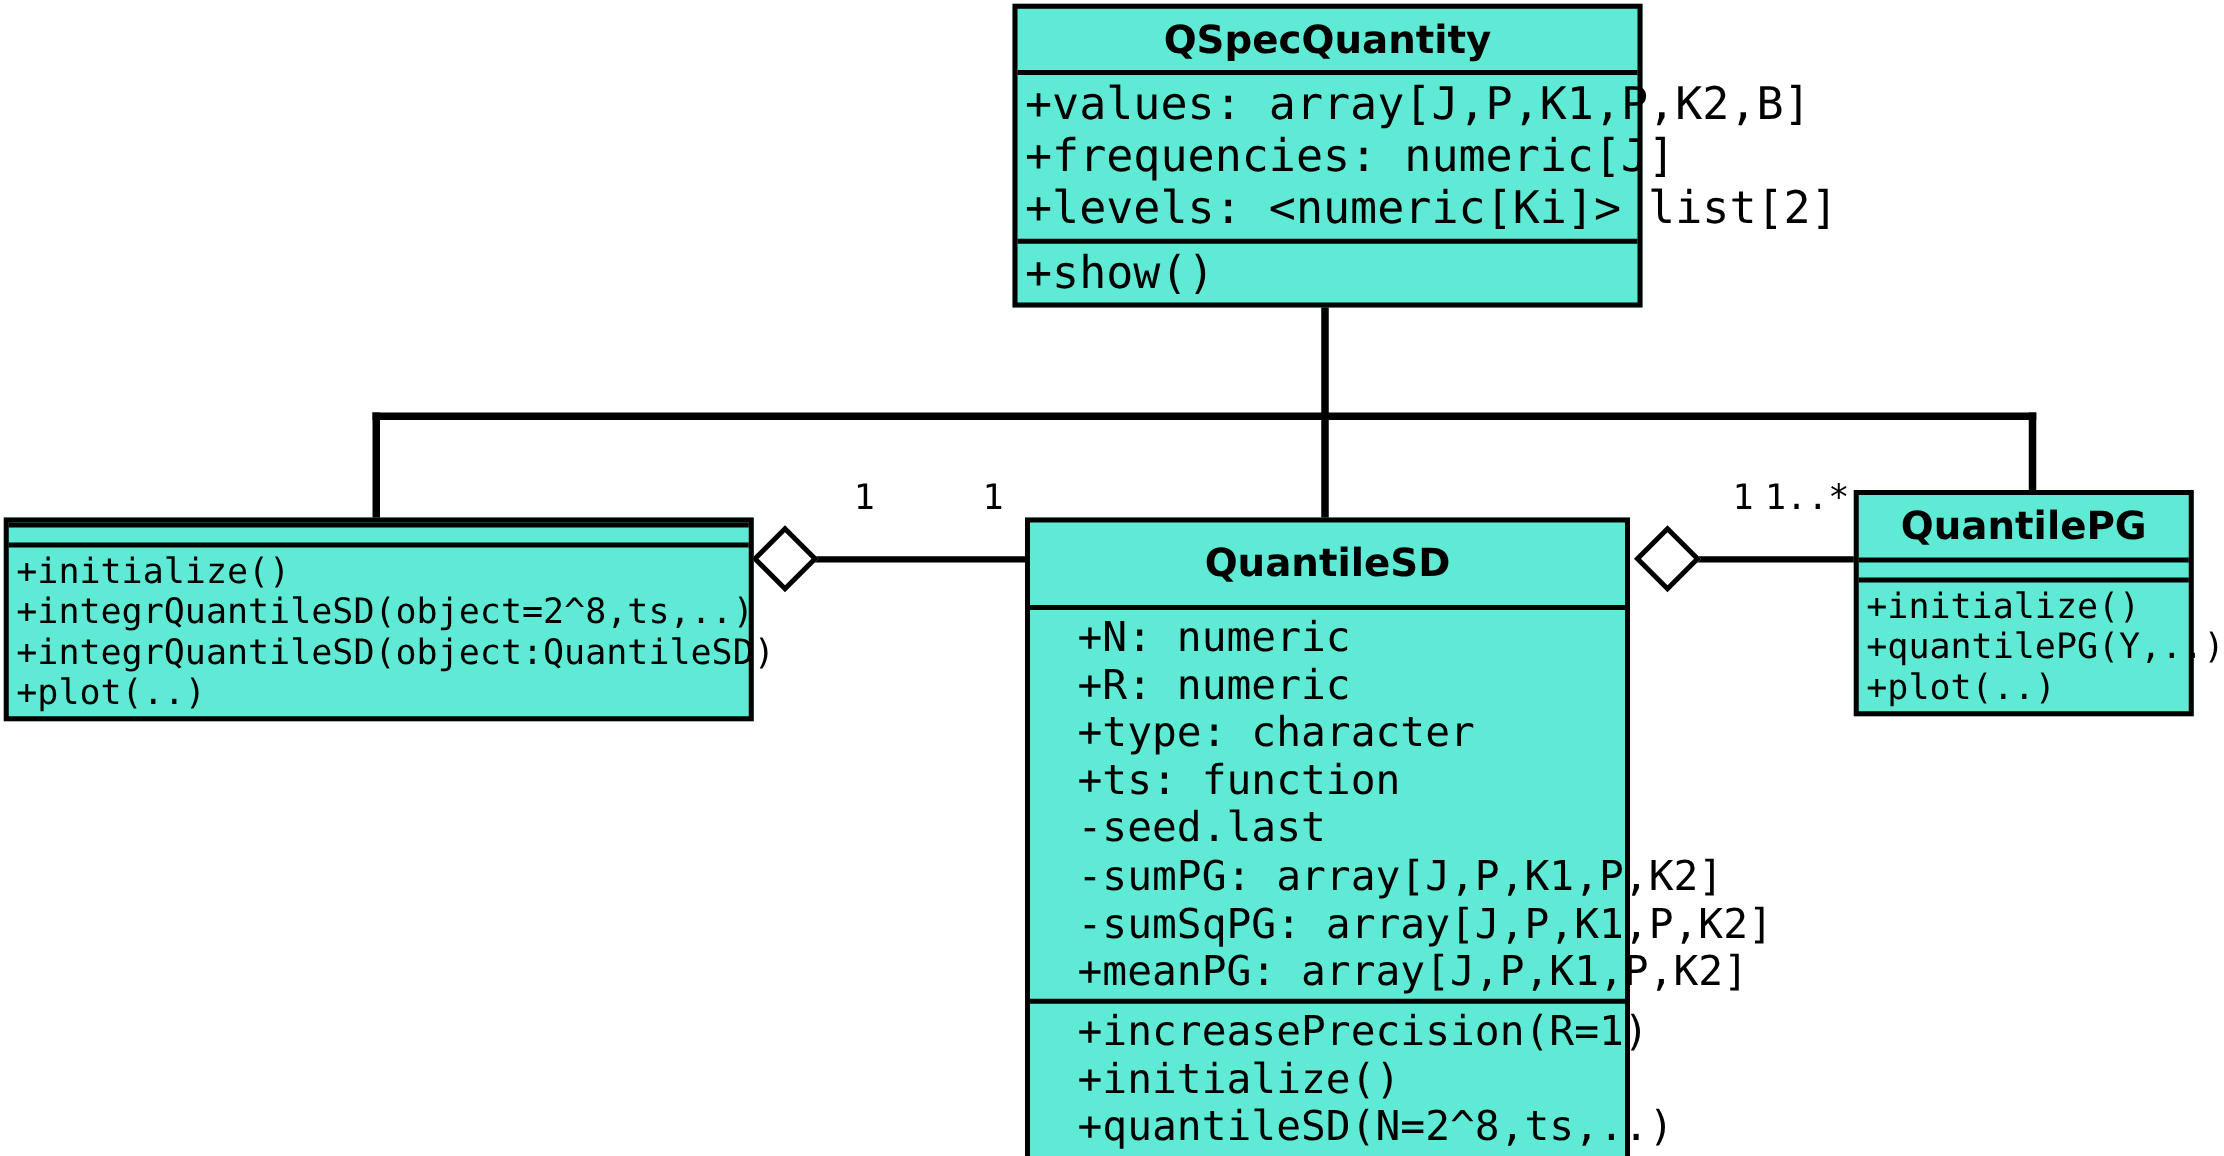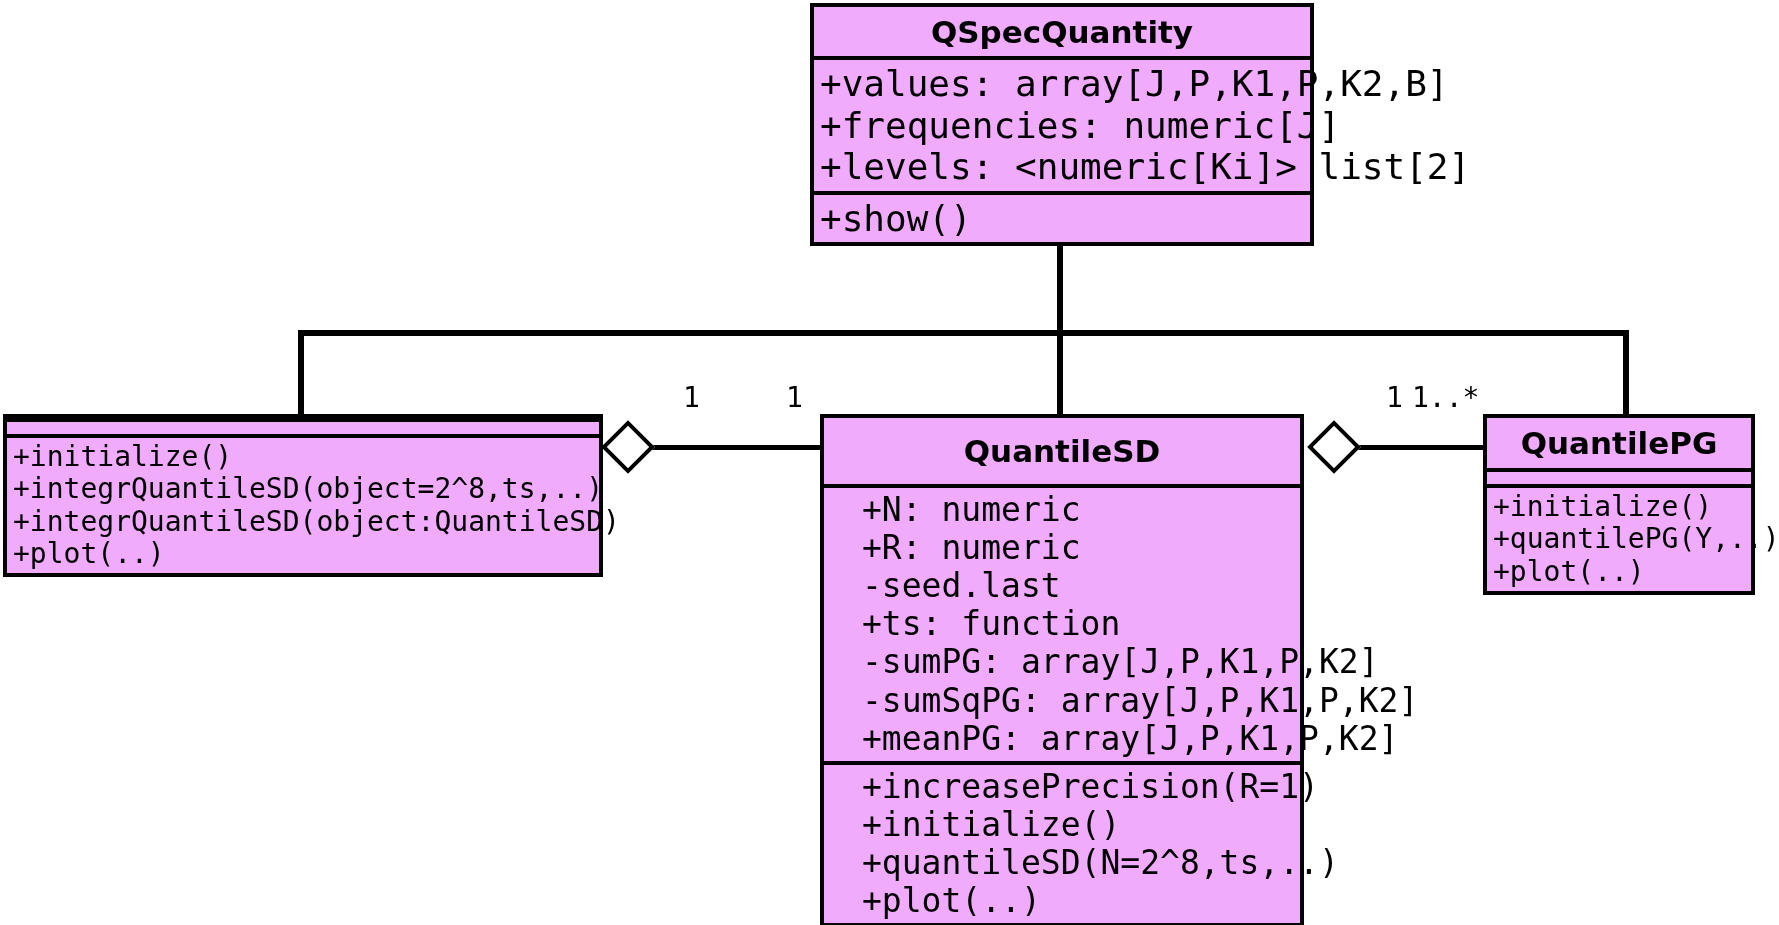--- a/index.html
+++ b/index.html
@@ -21,7 +21,7 @@
     position: absolute;
     box-sizing: border-box;
     border: 4px solid #000000;
-    background: #f0abfc;
+    background: #5eead4;
   }
   .uml-title {
     box-sizing: border-box;

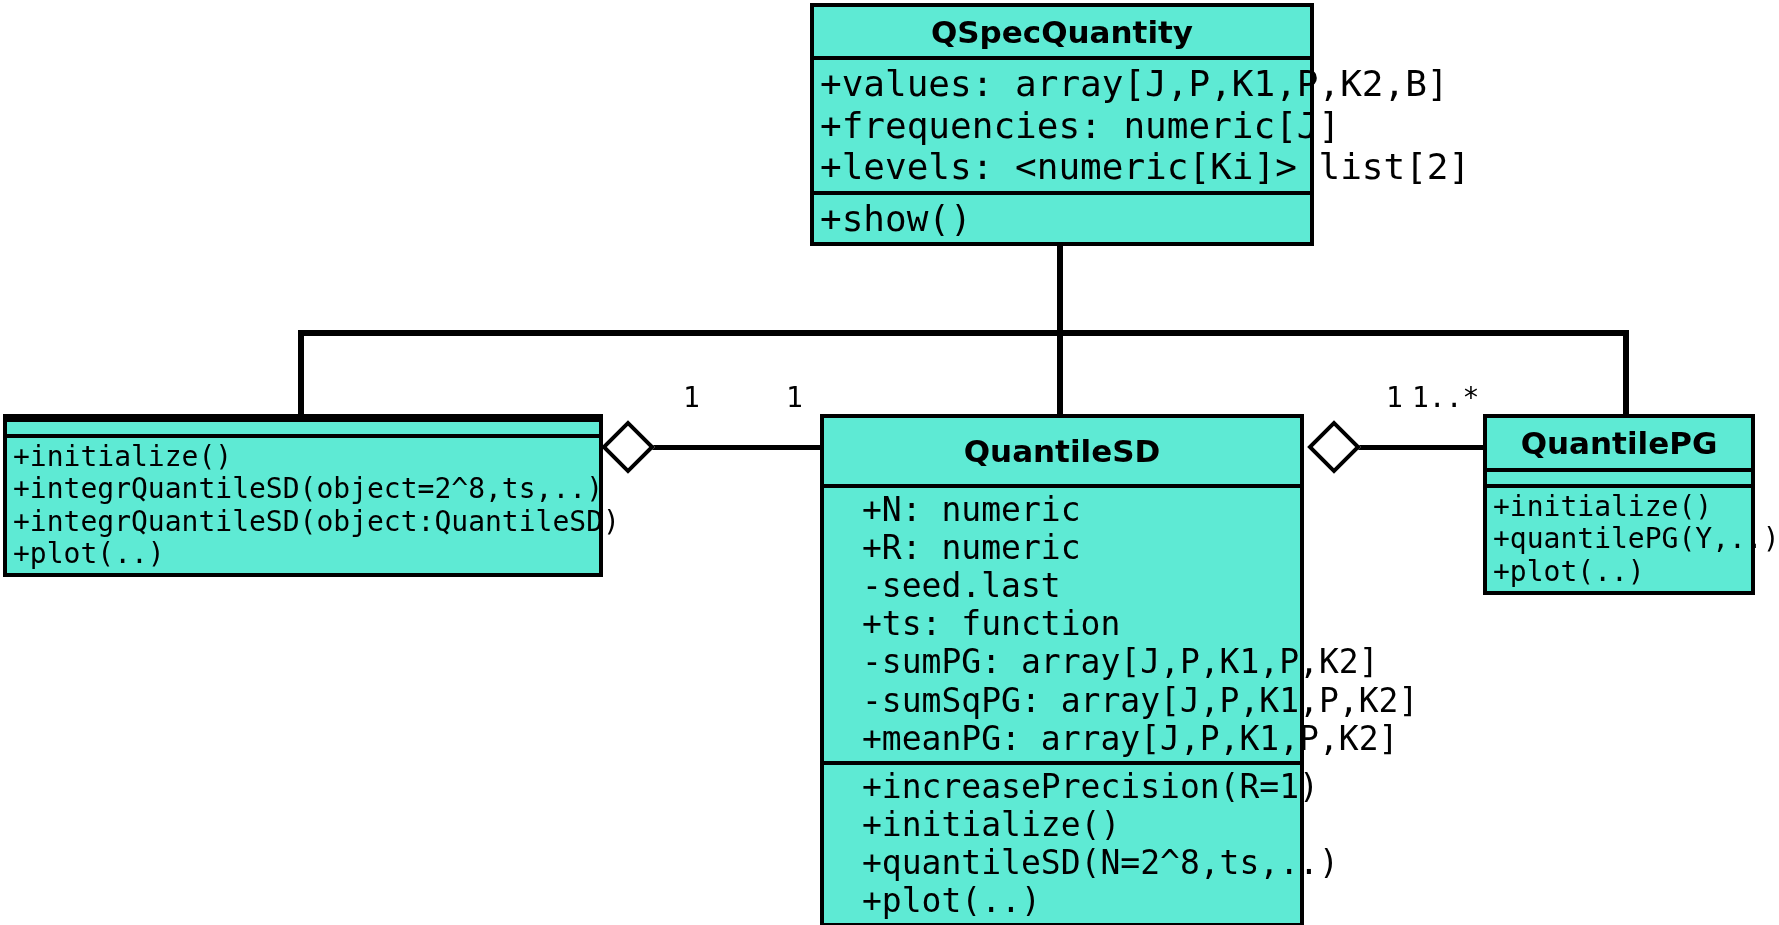--- a/index.html
+++ b/index.html
@@ -63,7 +63,7 @@
   #box-quantilesd .uml-title { height: 66px; font-size: 31px; }
   #box-quantilesd .uml-line  { font-size: 33px; margin-left: 32px; }
 
-  #box-quantilepg { left: 1483px; top: 414px; width: 272px; }
+  #box-quantilepg { left: 1483px; top: 392px; width: 272px; }
   #box-quantilepg .uml-title { height: 50px; font-size: 31px; }
   #box-quantilepg .uml-line  { font-size: 28px; }
 

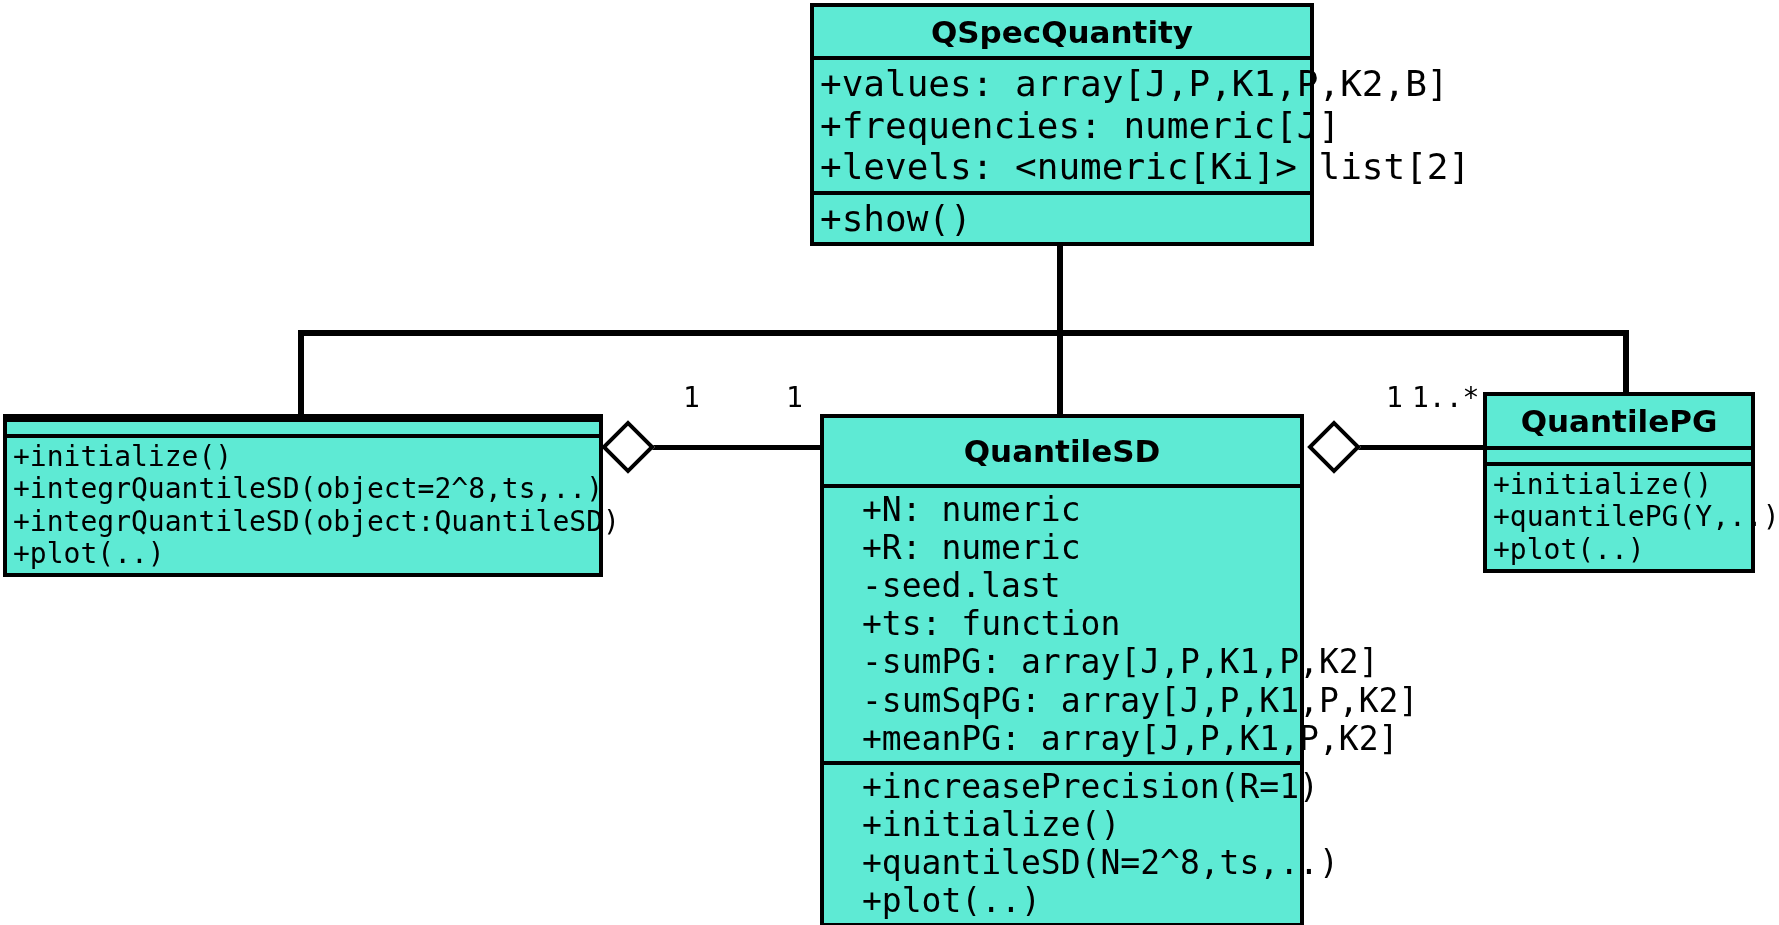--- a/index.html
+++ b/index.html
@@ -155,6 +155,7 @@
     <div class="uml-compartment">
       <div class="uml-line">+N: numeric</div>
       <div class="uml-line">+R: numeric</div>
+      <div class="uml-line">+type: character</div>
       <div class="uml-line">-seed.last</div>
       <div class="uml-line">+ts: function</div>
       <div class="uml-line">-sumPG: array[J,P,K1,P,K2]</div>

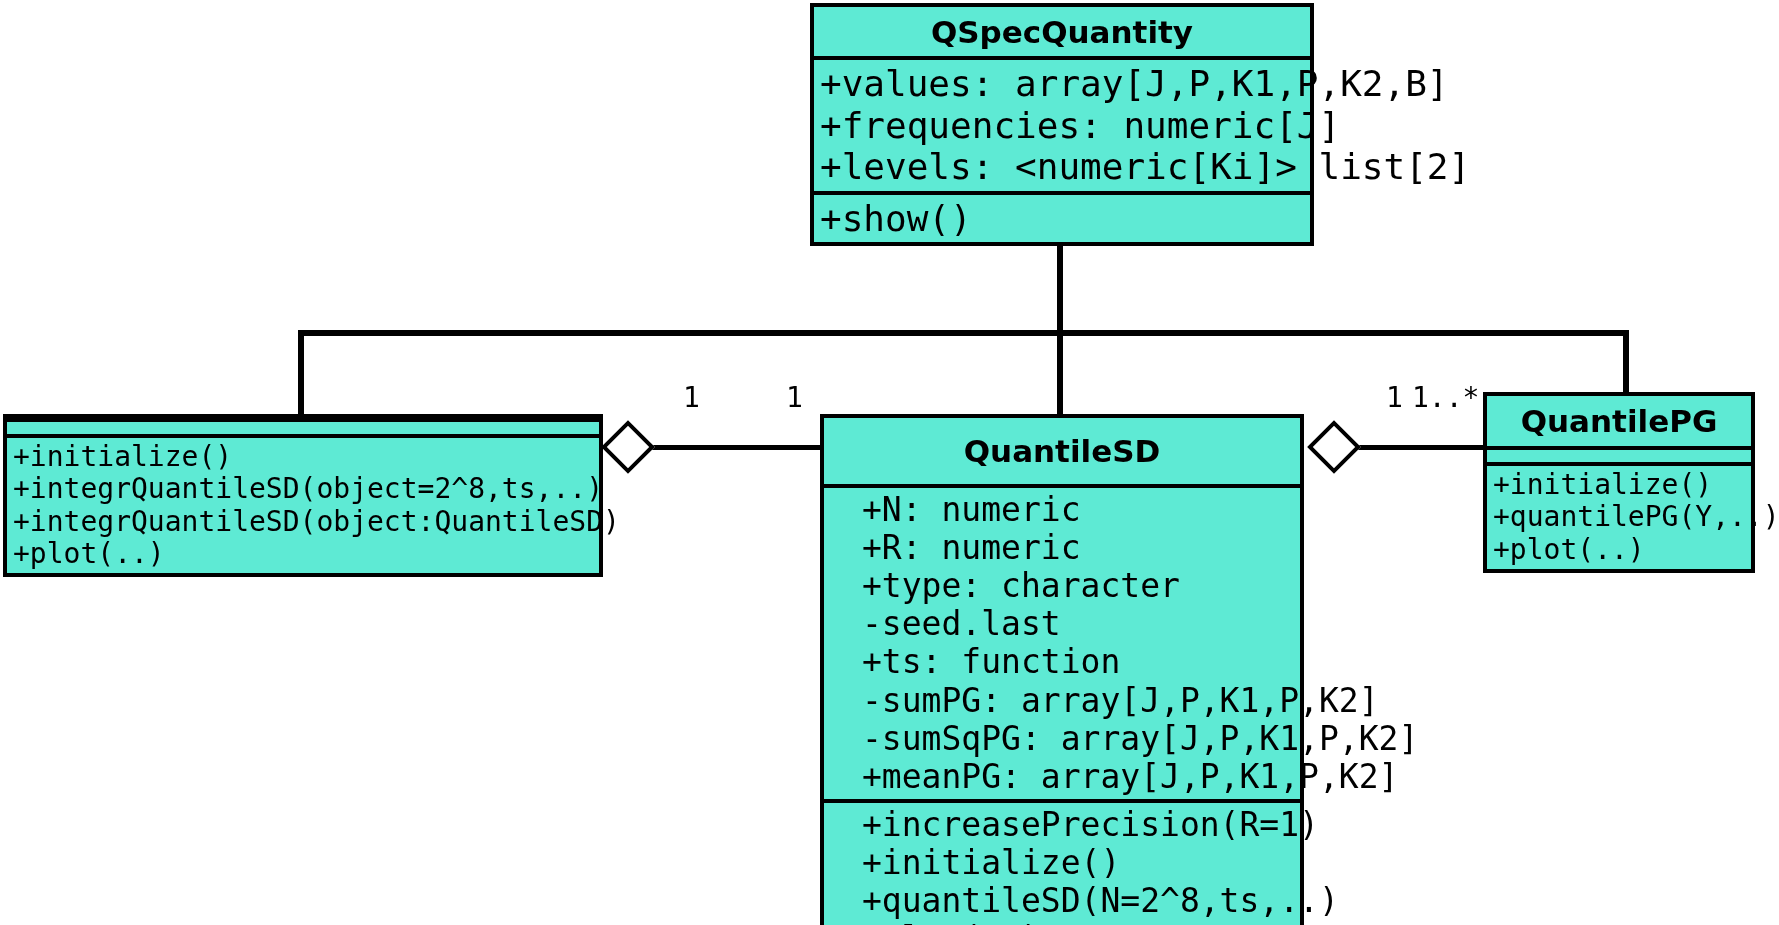--- a/index.html
+++ b/index.html
@@ -156,8 +156,8 @@
       <div class="uml-line">+N: numeric</div>
       <div class="uml-line">+R: numeric</div>
       <div class="uml-line">+type: character</div>
+      <div class="uml-line">+ts: function</div>
       <div class="uml-line">-seed.last</div>
-      <div class="uml-line">+ts: function</div>
       <div class="uml-line">-sumPG: array[J,P,K1,P,K2]</div>
       <div class="uml-line">-sumSqPG: array[J,P,K1,P,K2]</div>
       <div class="uml-line">+meanPG: array[J,P,K1,P,K2]</div>

